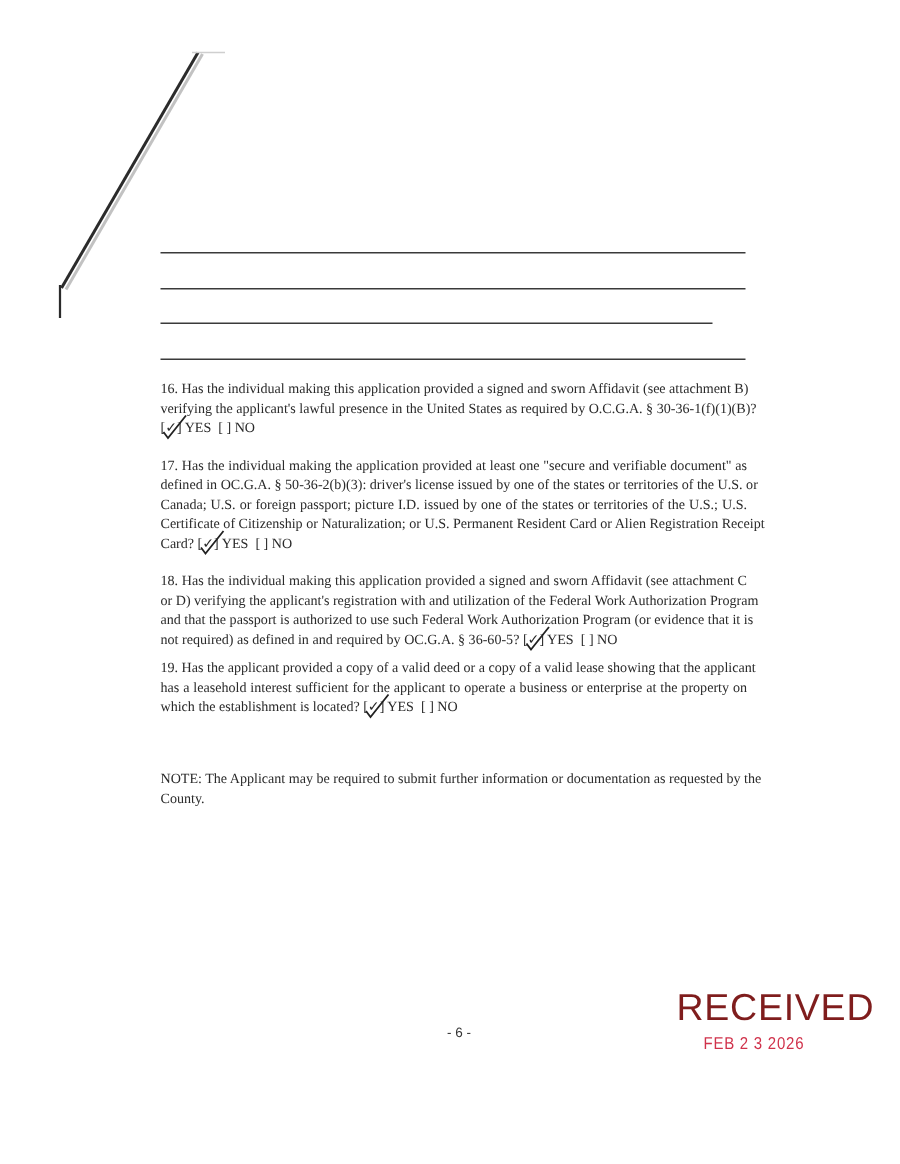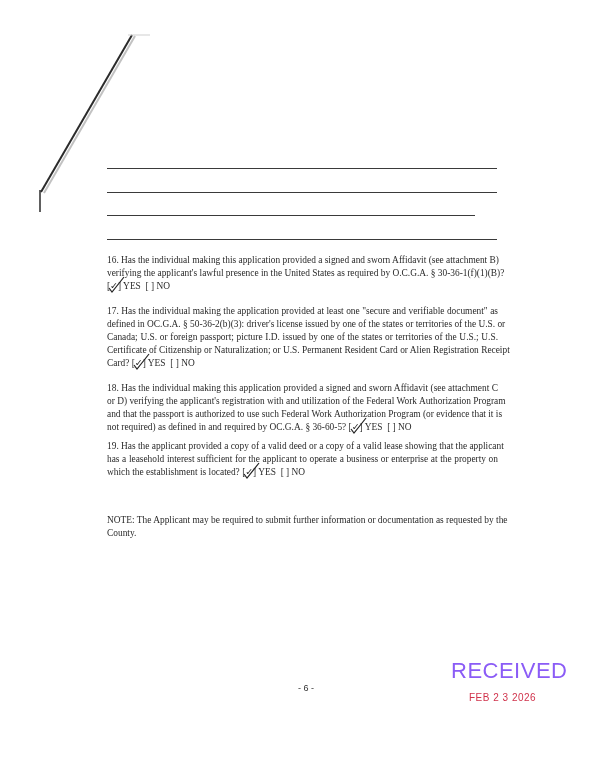--- a/index.html
+++ b/index.html
@@ -19,7 +19,7 @@
     .check { position: relative; display: inline-block; }
     .checkmark { position: absolute; left: 1px; top: -4px; pointer-events: none; }
     .pagenum { position: absolute; left: 298px; top: 683px; font-family: "Liberation Sans", sans-serif; font-size: 9px; color: #333; }
-    .stamp-received { position: absolute; left: 451px; top: 658px; font-family: "Liberation Sans", sans-serif; font-size: 22px; color: #8b5cf6; letter-spacing: 0.5px; }
+    .stamp-received { position: absolute; left: 451px; top: 658px; font-family: "Liberation Sans", sans-serif; font-size: 25px; color: #7f1d1d; letter-spacing: 0.5px; }
     .stamp-date { position: absolute; left: 469px; top: 691px; font-family: "Liberation Sans", sans-serif; font-size: 10px; color: #d0324b; letter-spacing: 0.5px; transform: scaleY(1.15); }
   </style>
 </head>

